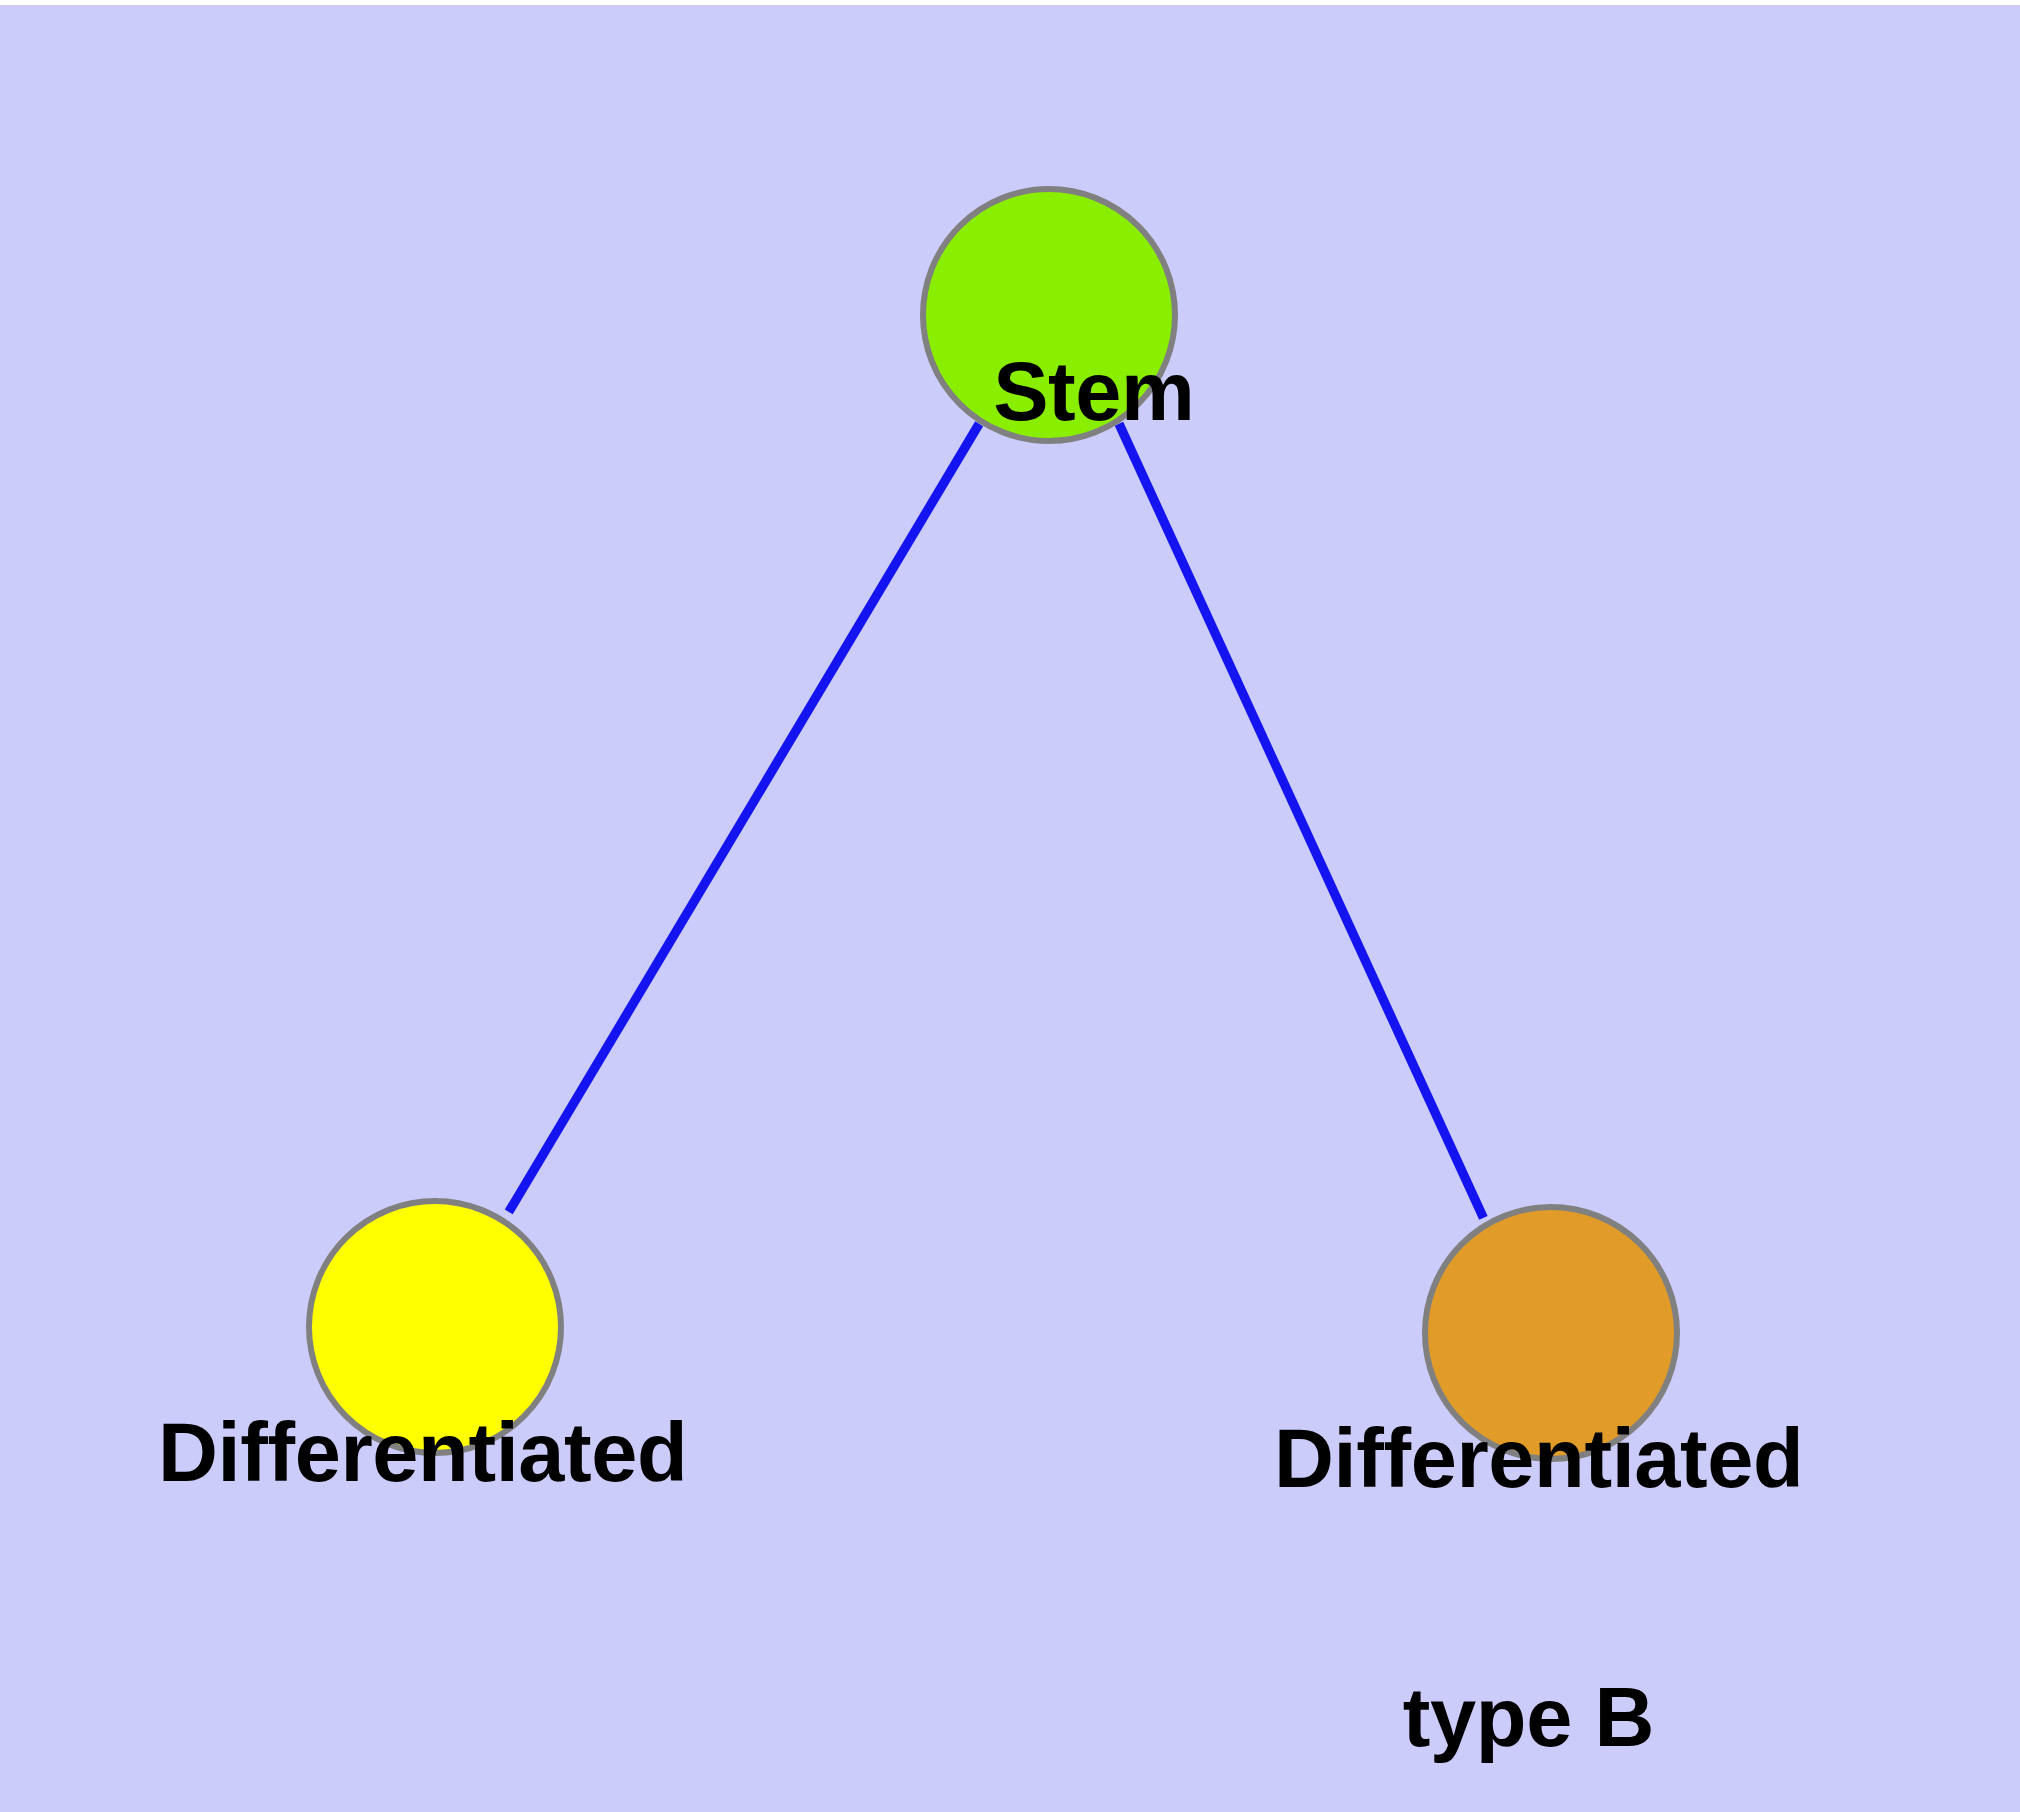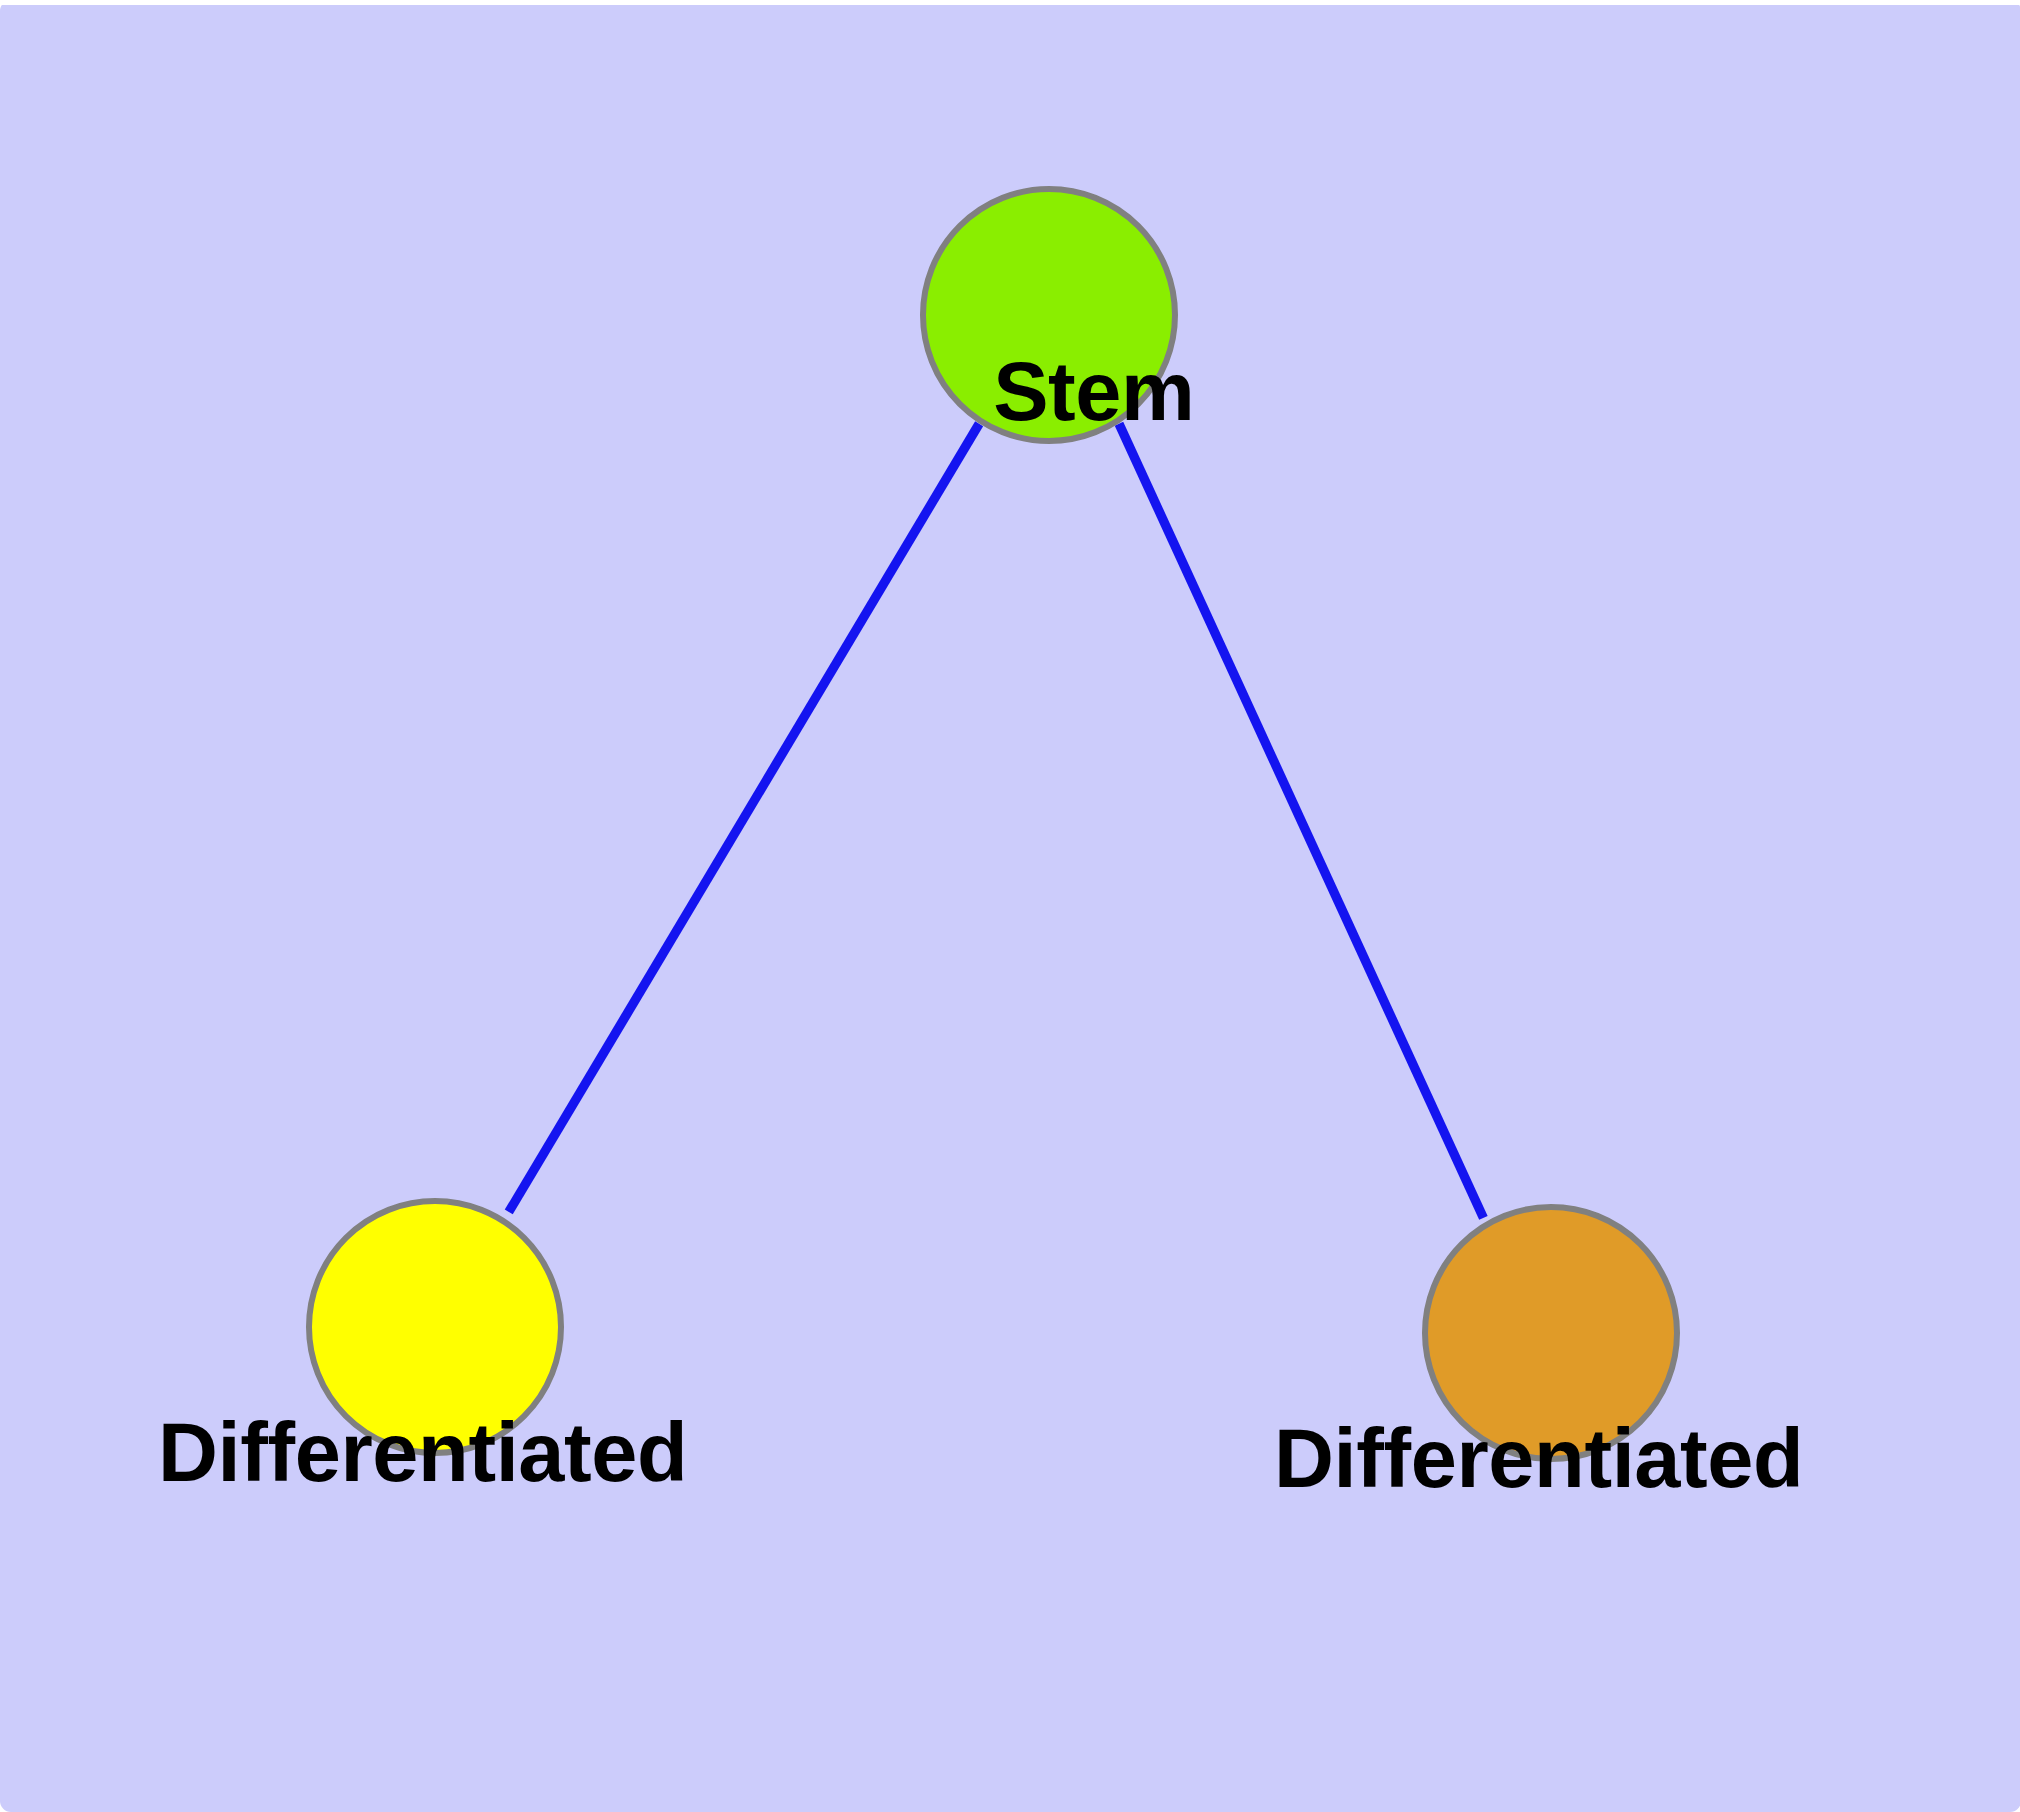--- a/index.html
+++ b/index.html
@@ -14,7 +14,6 @@
     overflow: hidden;
     background: #ffffff;
     font-family: "Liberation Sans", sans-serif;
-    border-radius: 11px;
   }
   #plot-background {
     position: absolute;

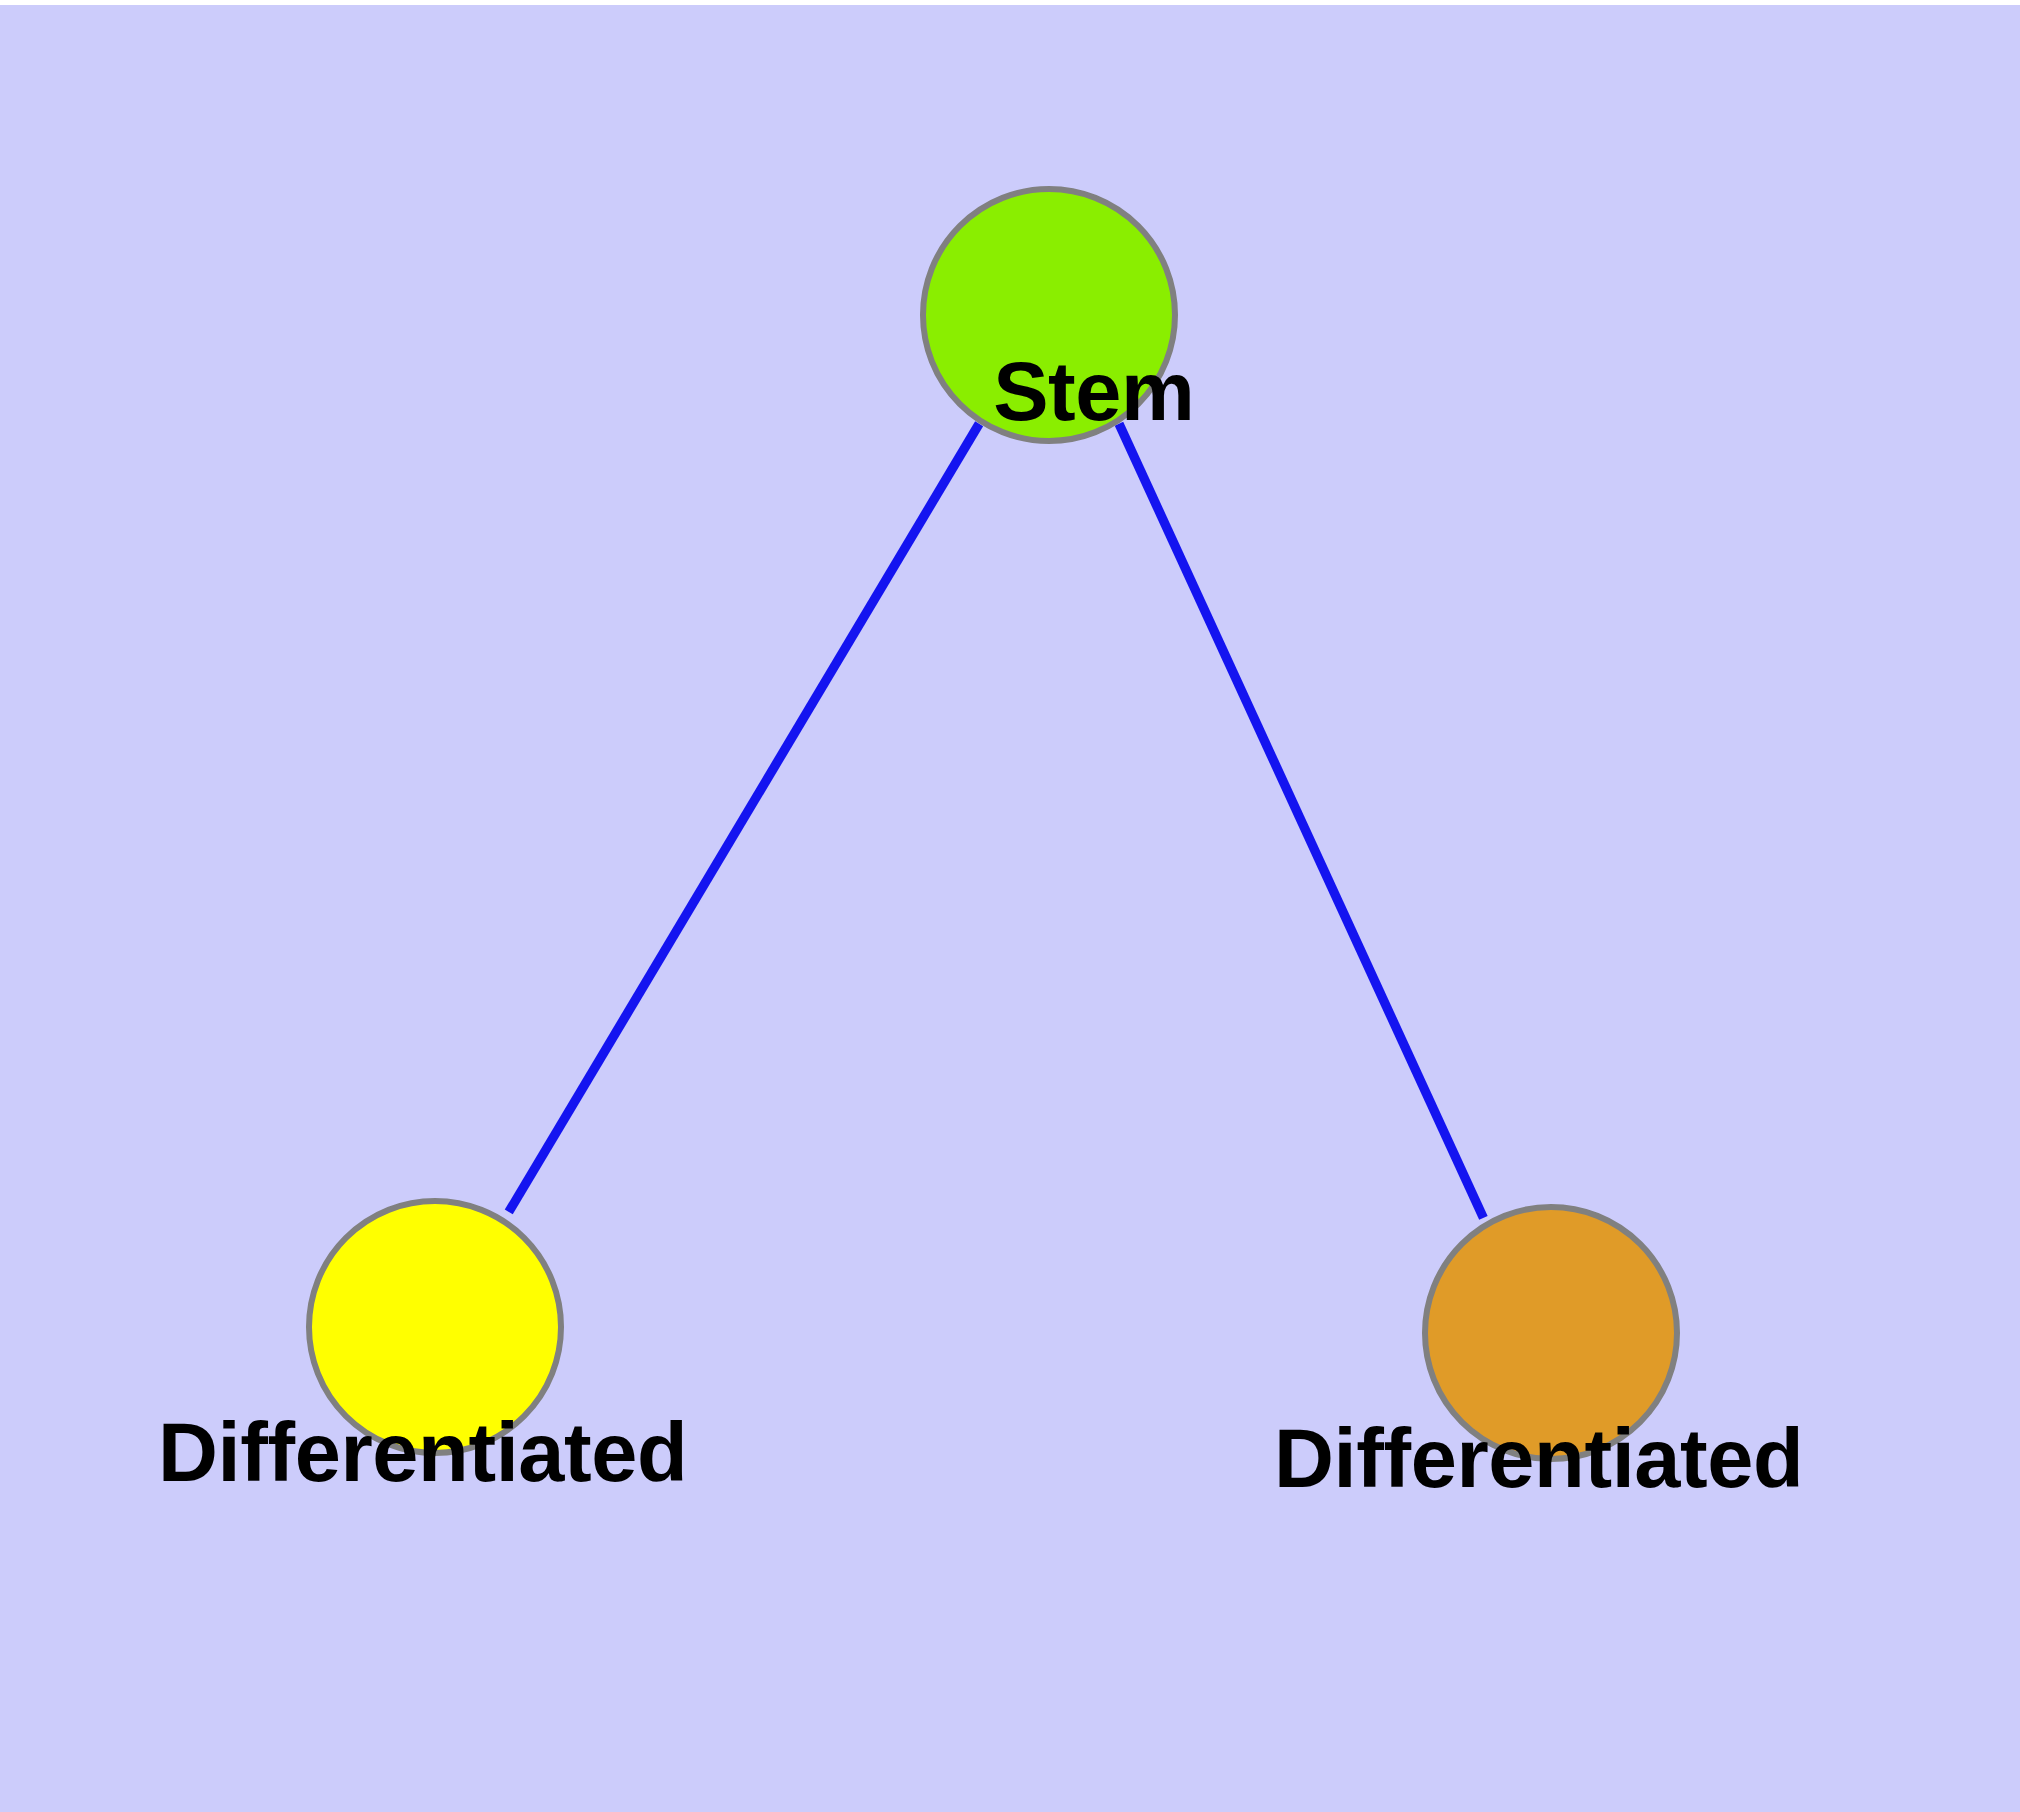--- a/index.html
+++ b/index.html
@@ -75,6 +75,7 @@
 
   <div class="node-label" style="left:1274px; top:1243px; width:509px; font-size:83px;">
     <div>Differentiated</div>
+    <div>type B</div>
   </div>
 
 </div>

